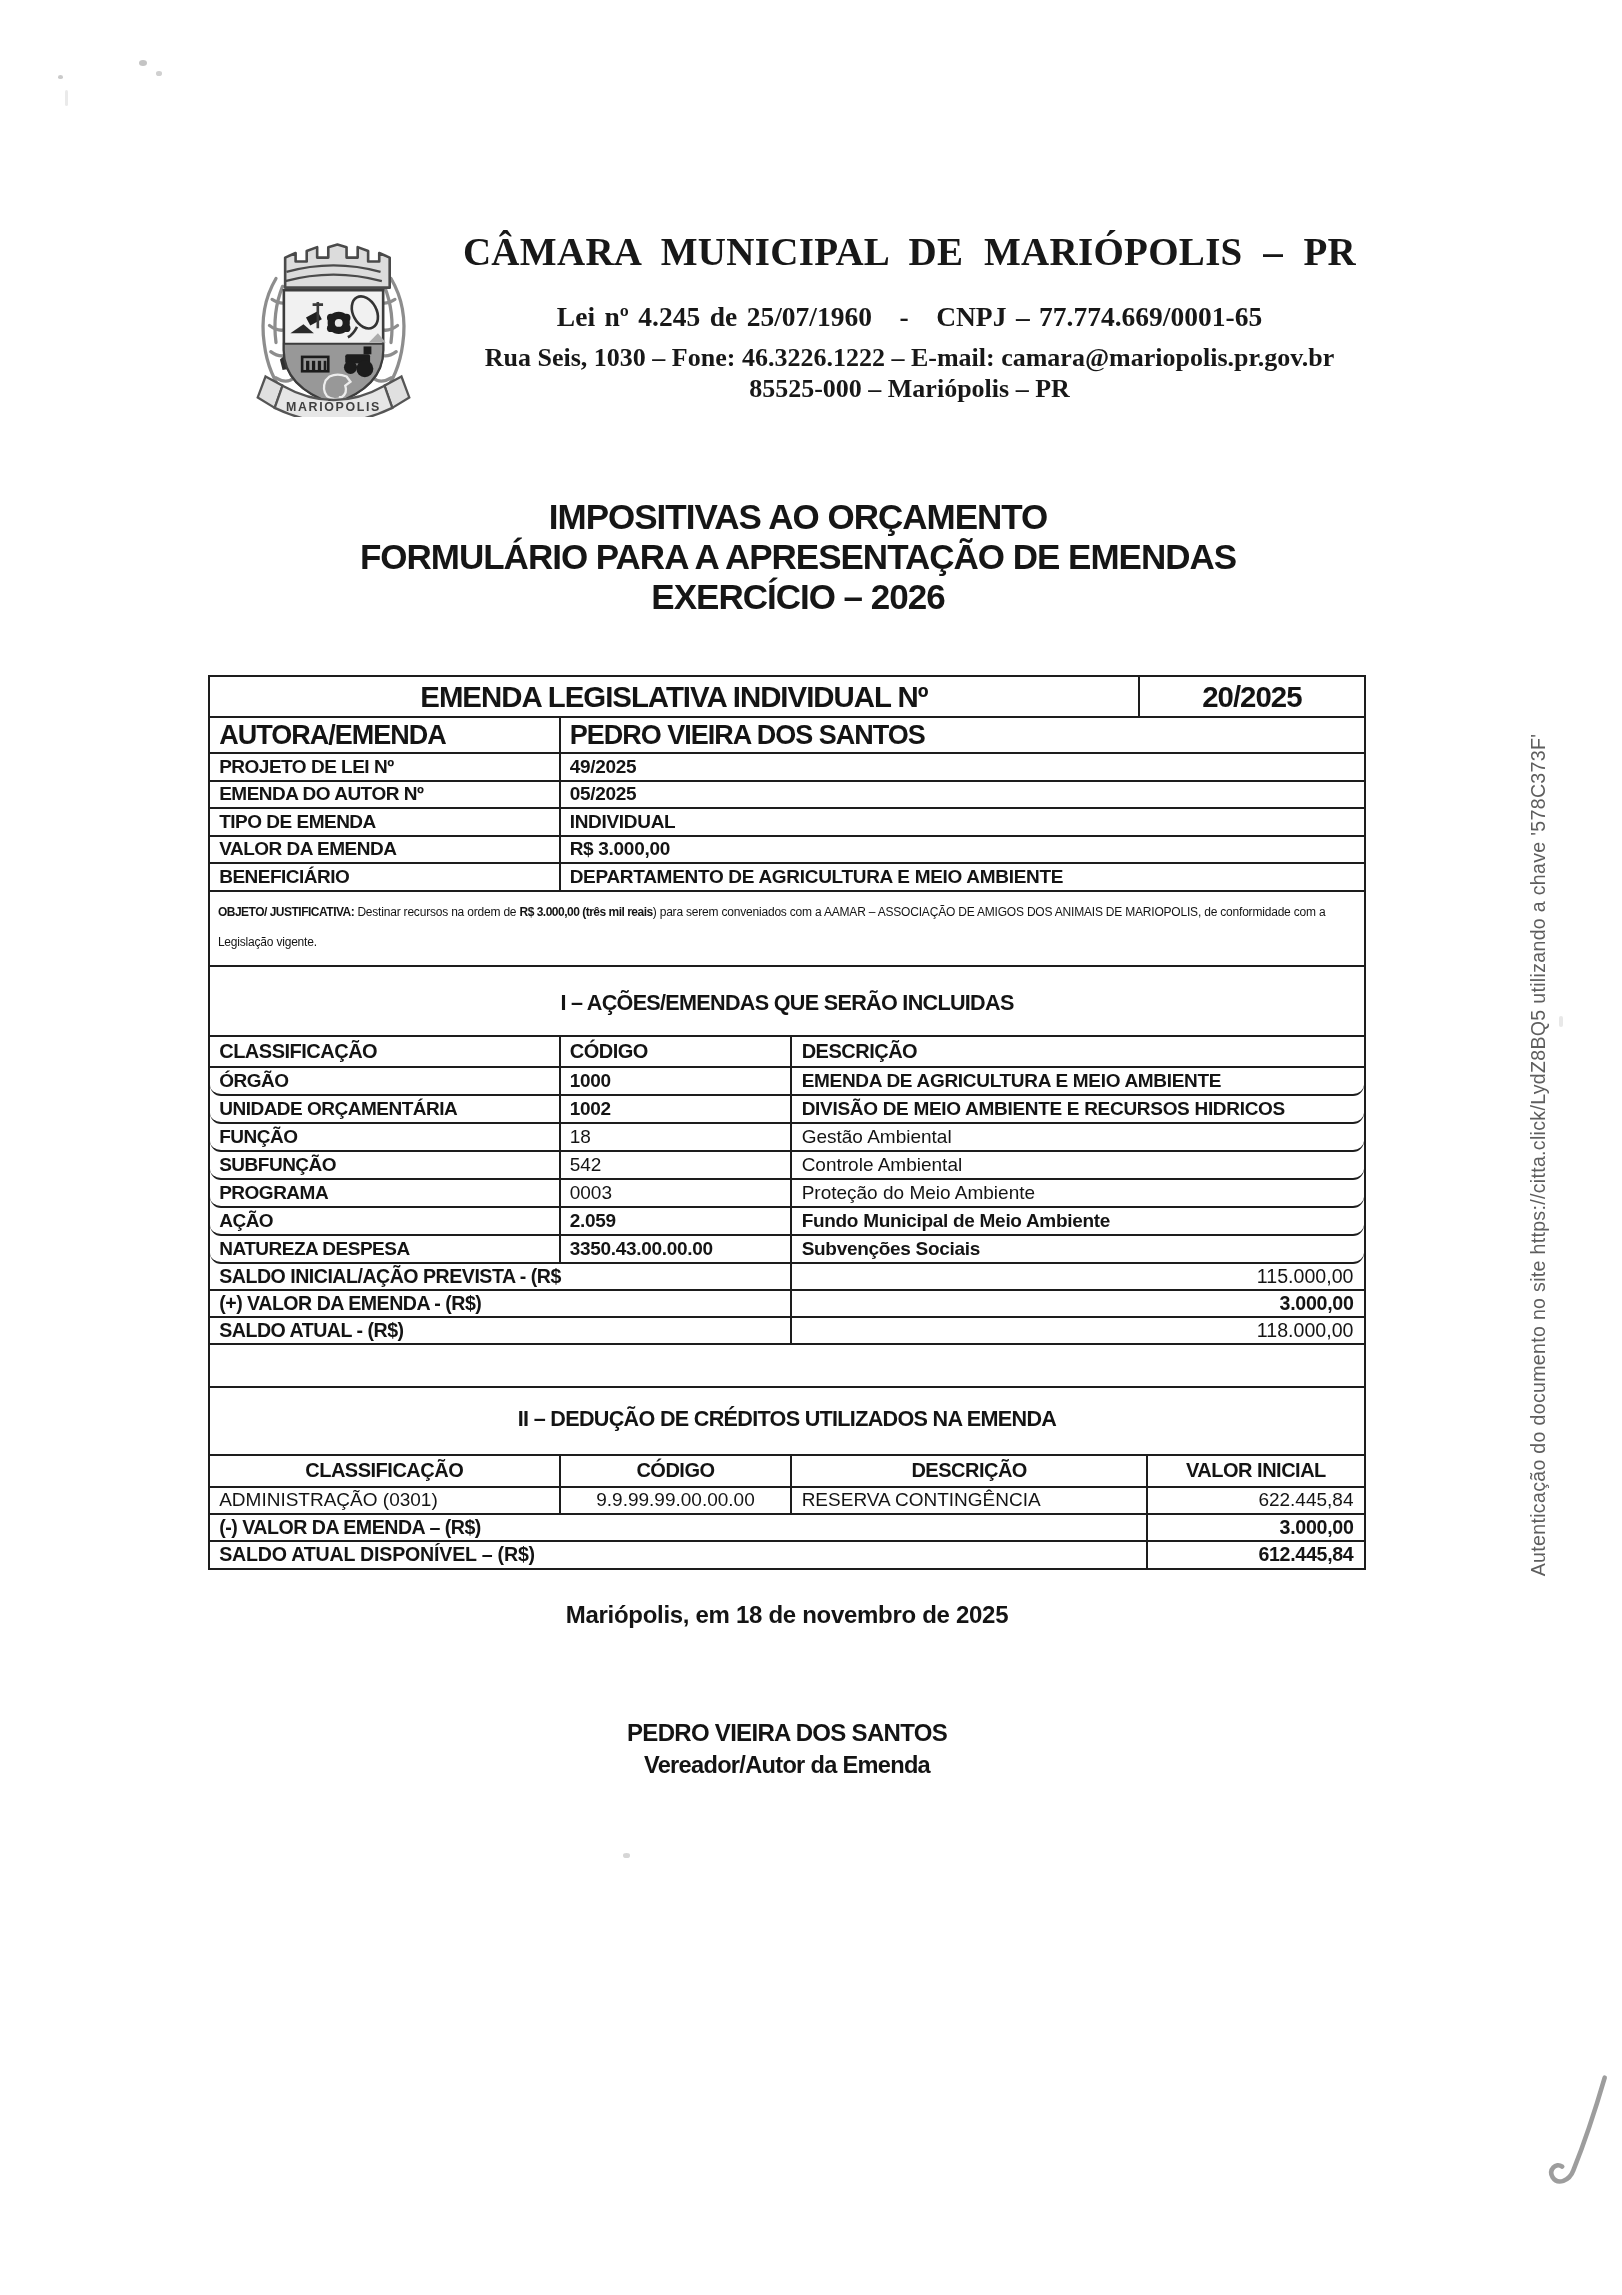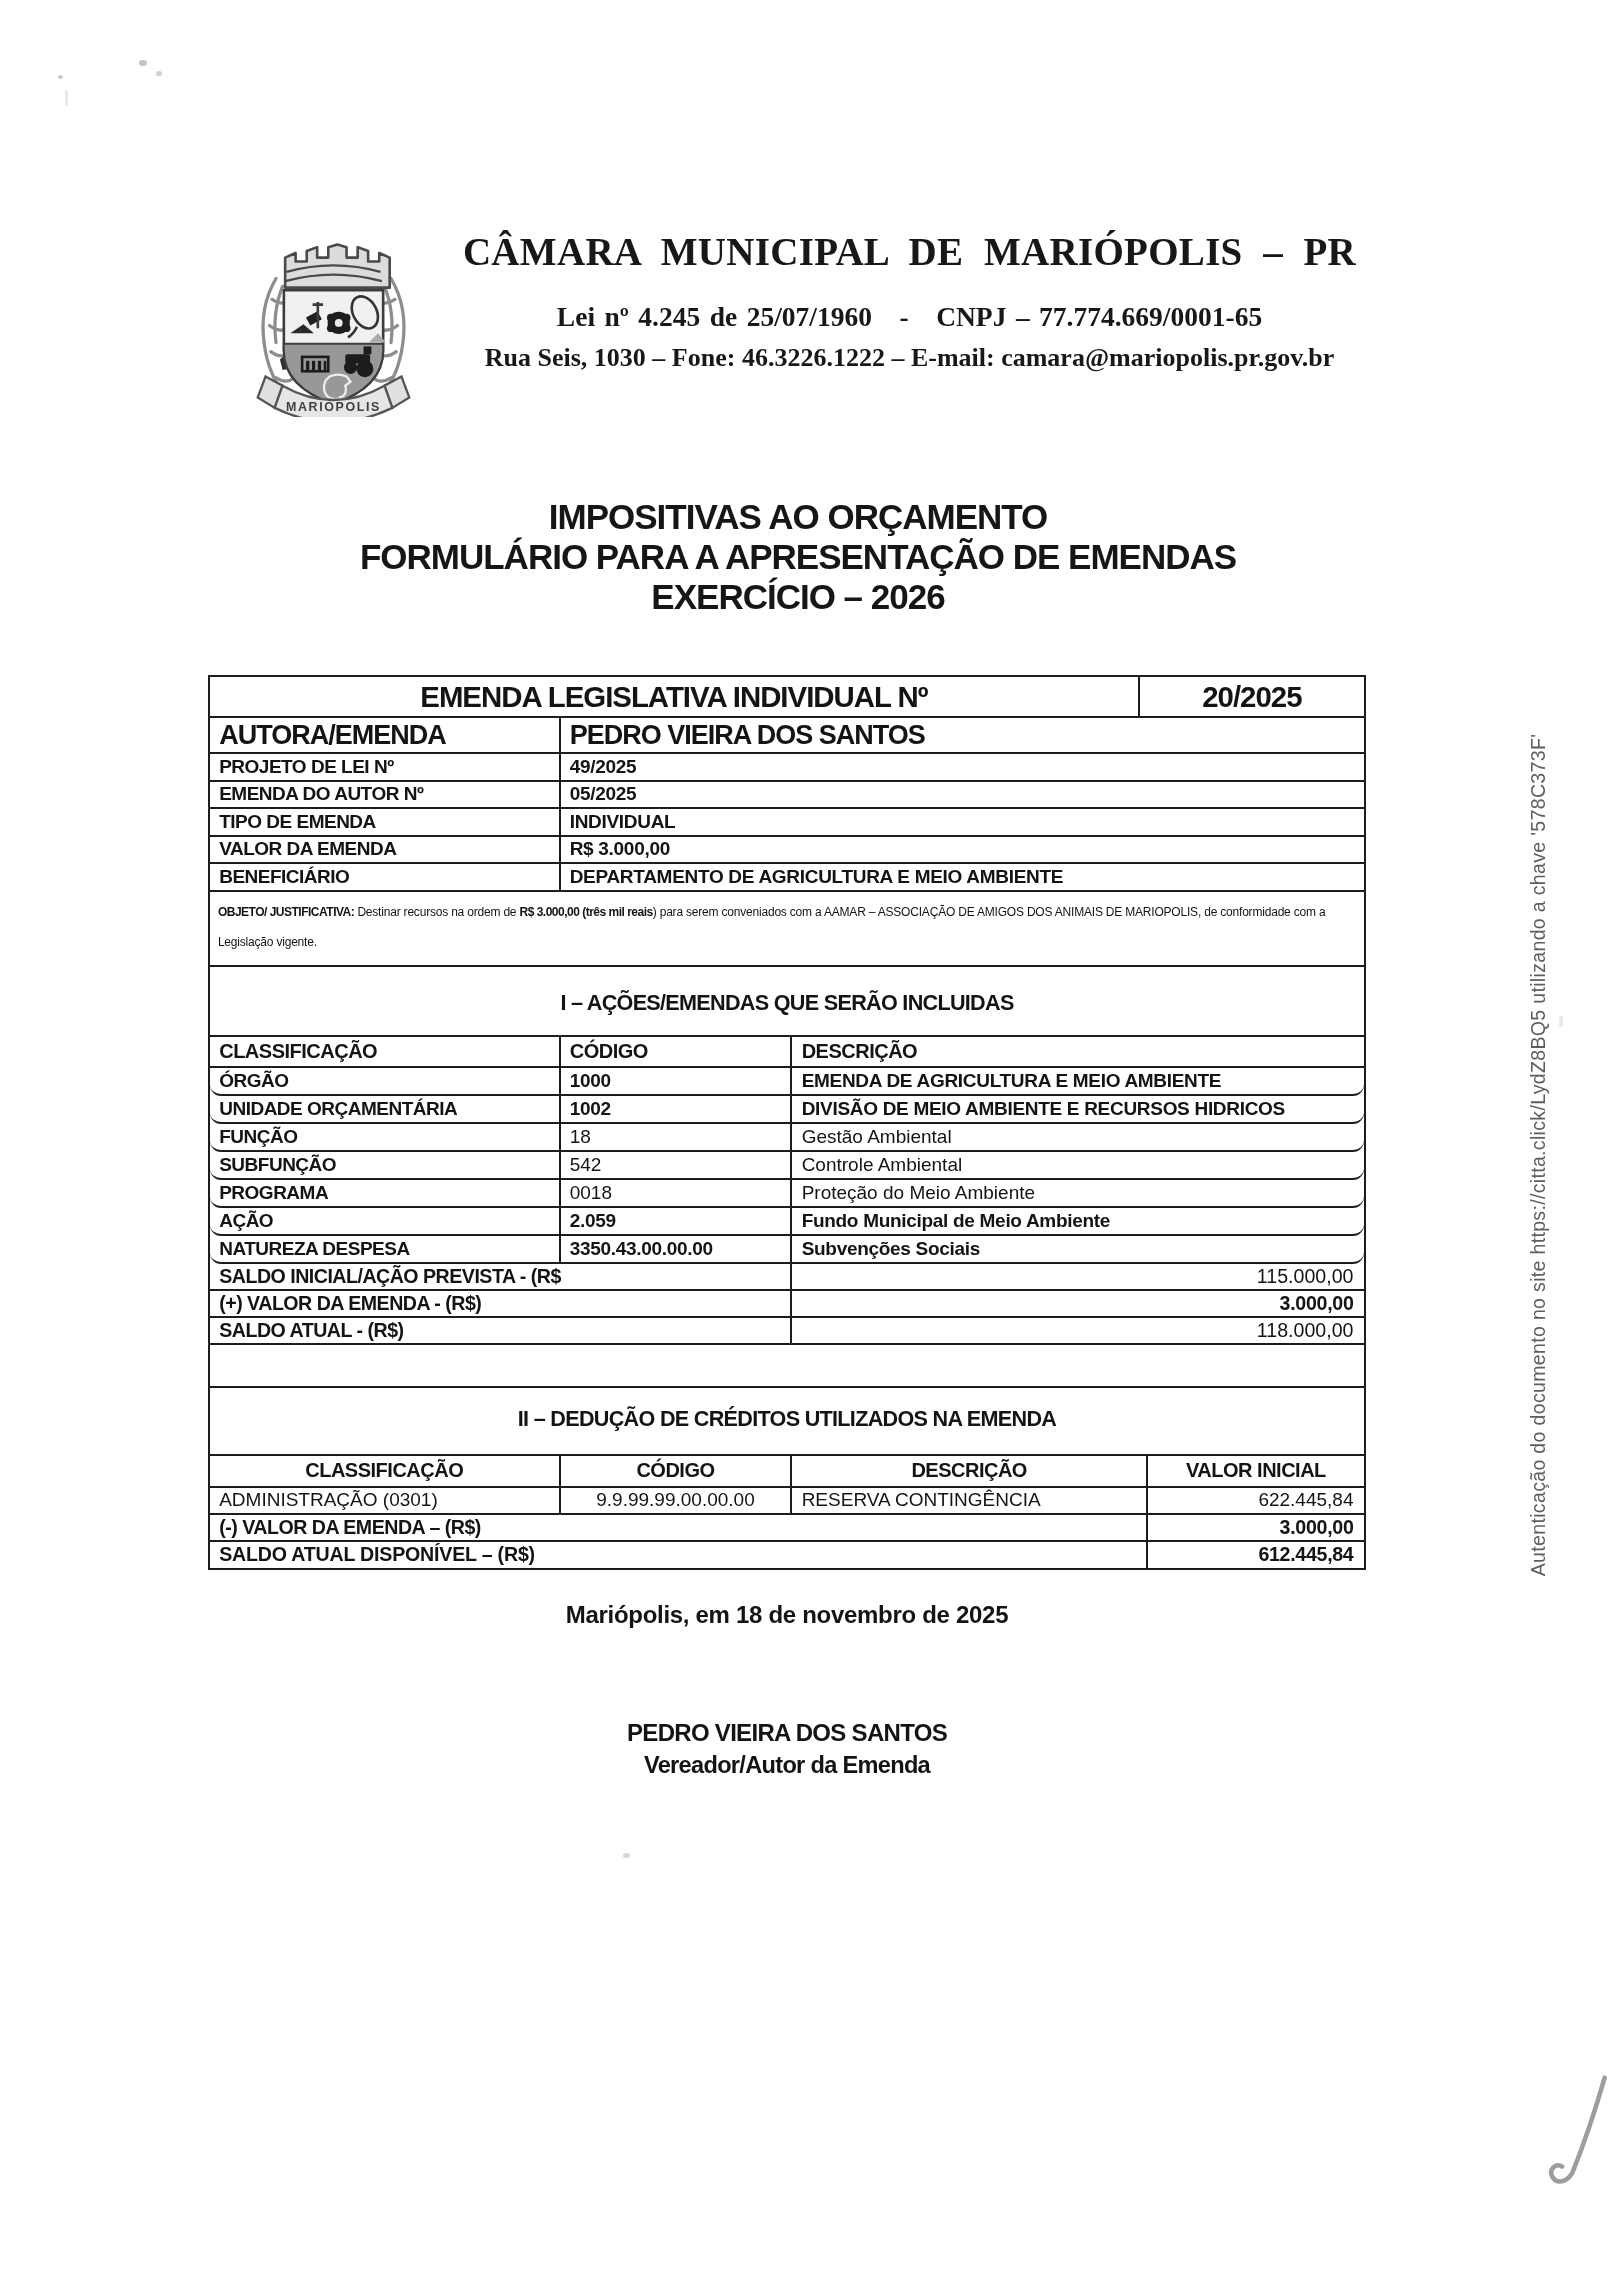--- a/index.html
+++ b/index.html
@@ -163,6 +163,7 @@
     <div class="org-name">CÂMARA  MUNICIPAL DE MARIÓPOLIS – PR</div>
     <div class="law-line"><span>Lei nº 4.245 de 25/07/1960</span><span class="law-sep">-</span><span>CNPJ – 77.774.669/0001-65</span></div>
     <div class="addr-line">Rua Seis, 1030 – Fone: 46.3226.1222 – E-mail: camara@mariopolis.pr.gov.br</div>
+    <div class="city-line">85525-000 – Mariópolis – PR</div>
   </div>
 
   <div class="form-title">

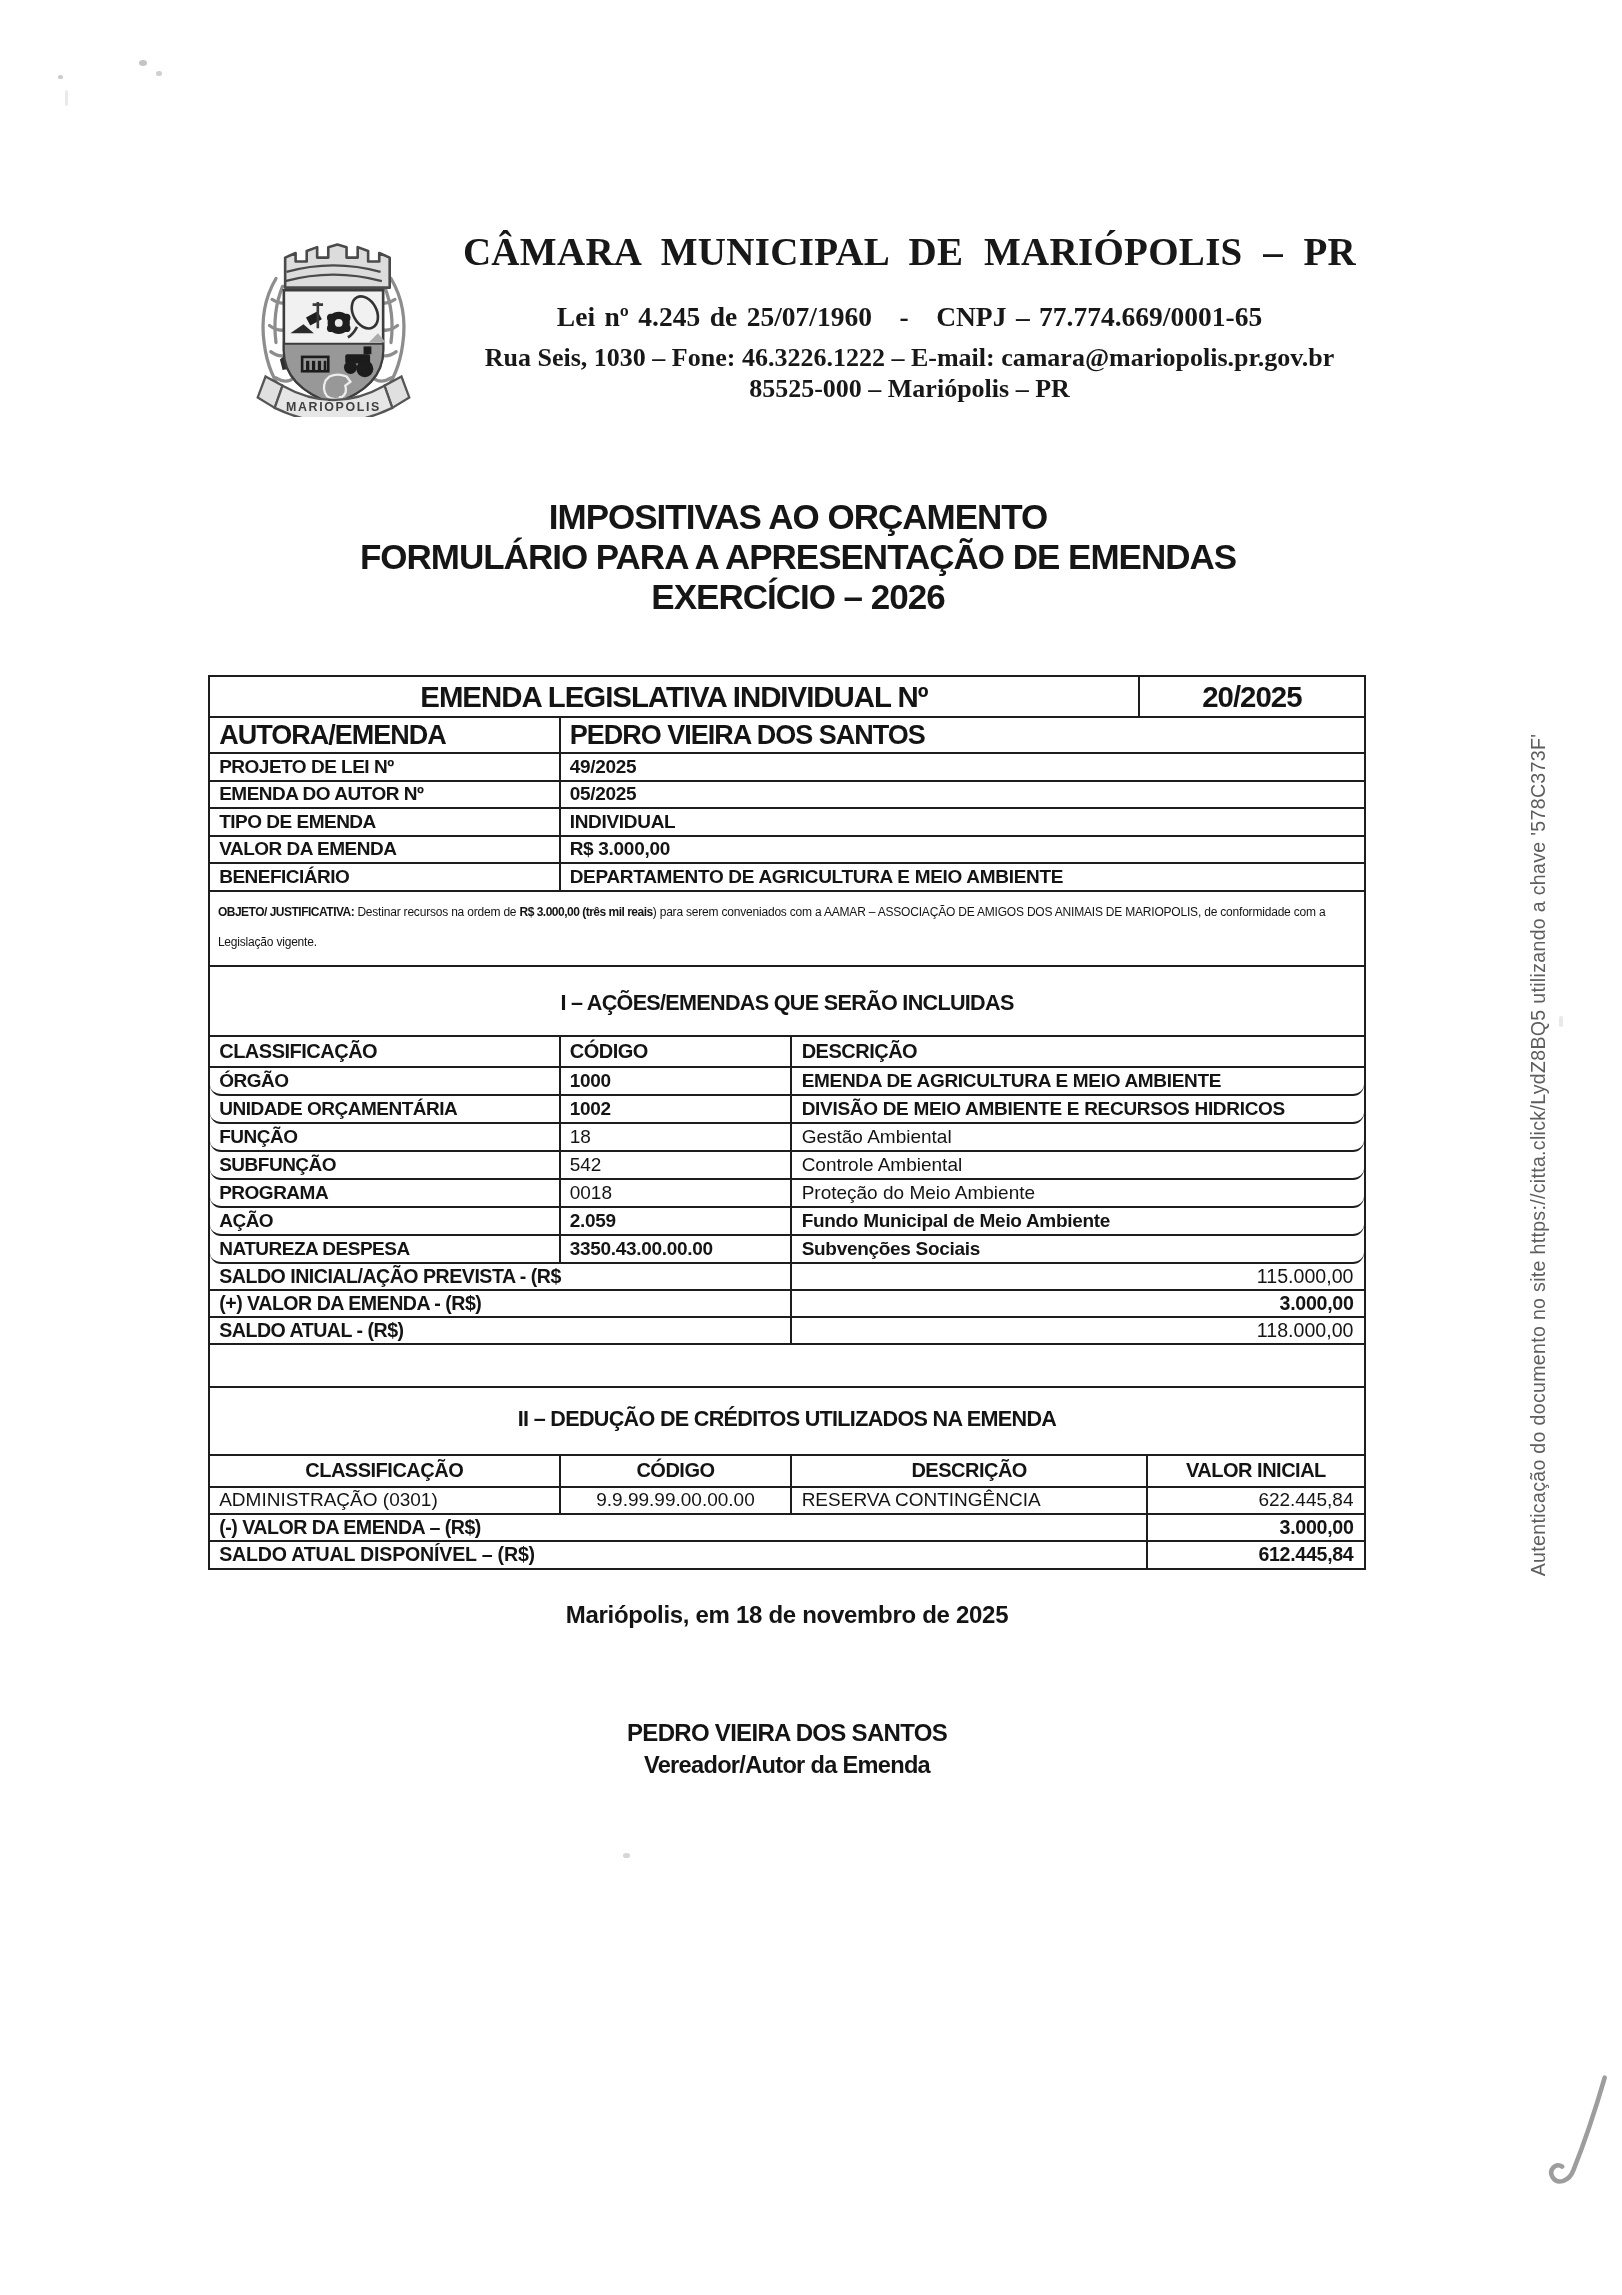--- a/index.html
+++ b/index.html
@@ -240,7 +240,7 @@
         </div>
         <div class="tr h-d">
           <div class="td c1 pl lbl">PROGRAMA</div>
-          <div class="td c2 pl val code-txt mix bl">0018</div>
+          <div class="td c2 pl val code-txt mix bl">0003</div>
           <div class="td c3w pl val desc-txt mix bl">Proteção do Meio Ambiente</div>
         </div>
         <div class="tr h-d">

